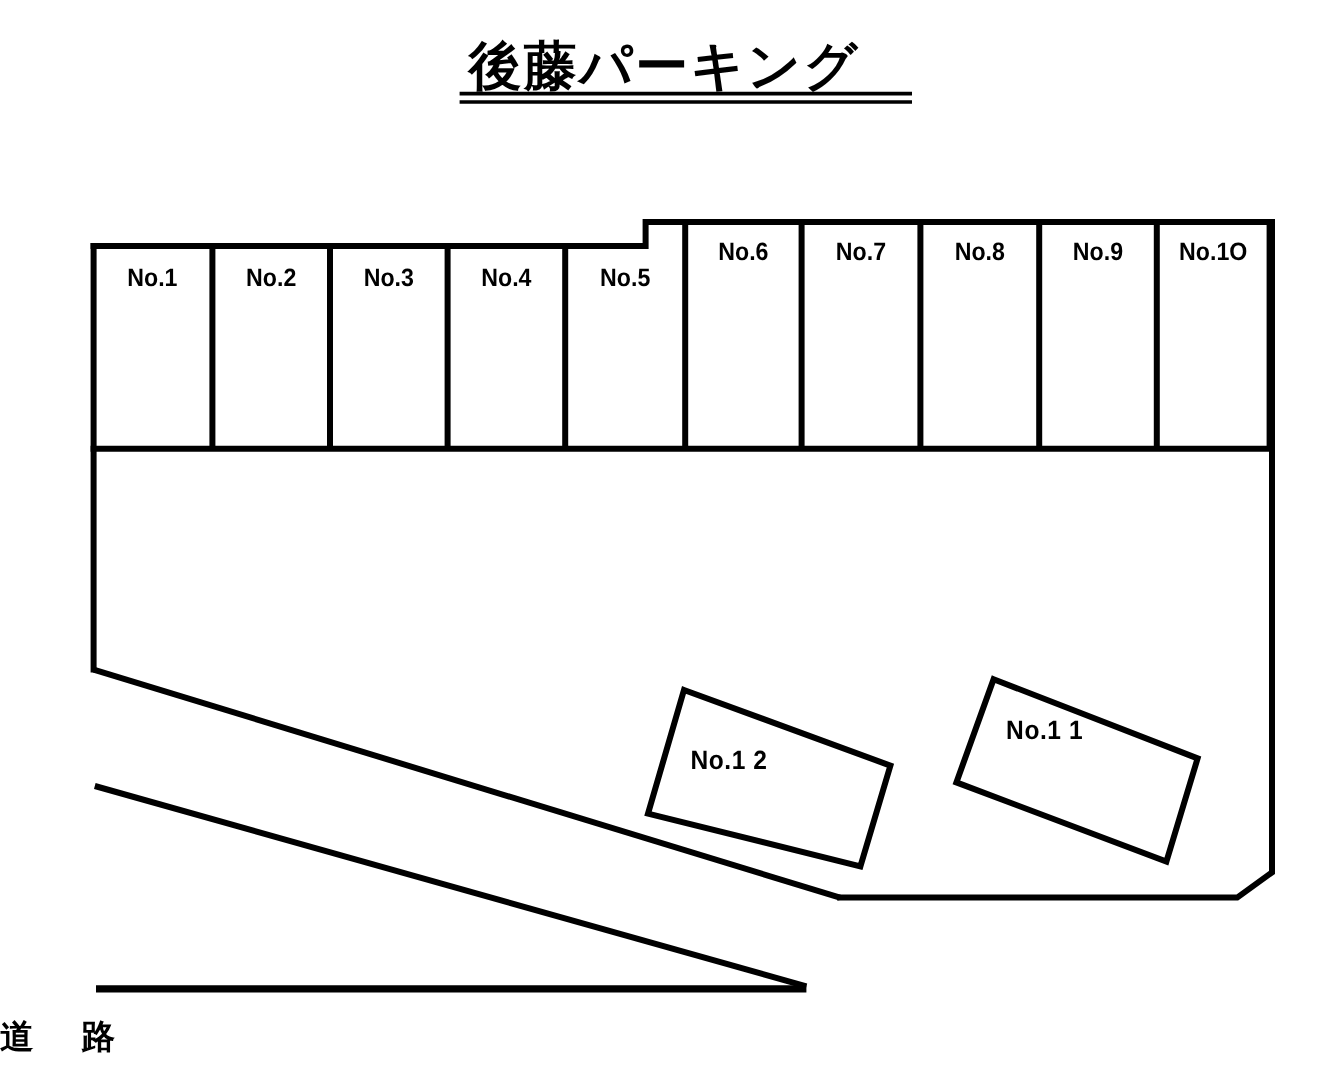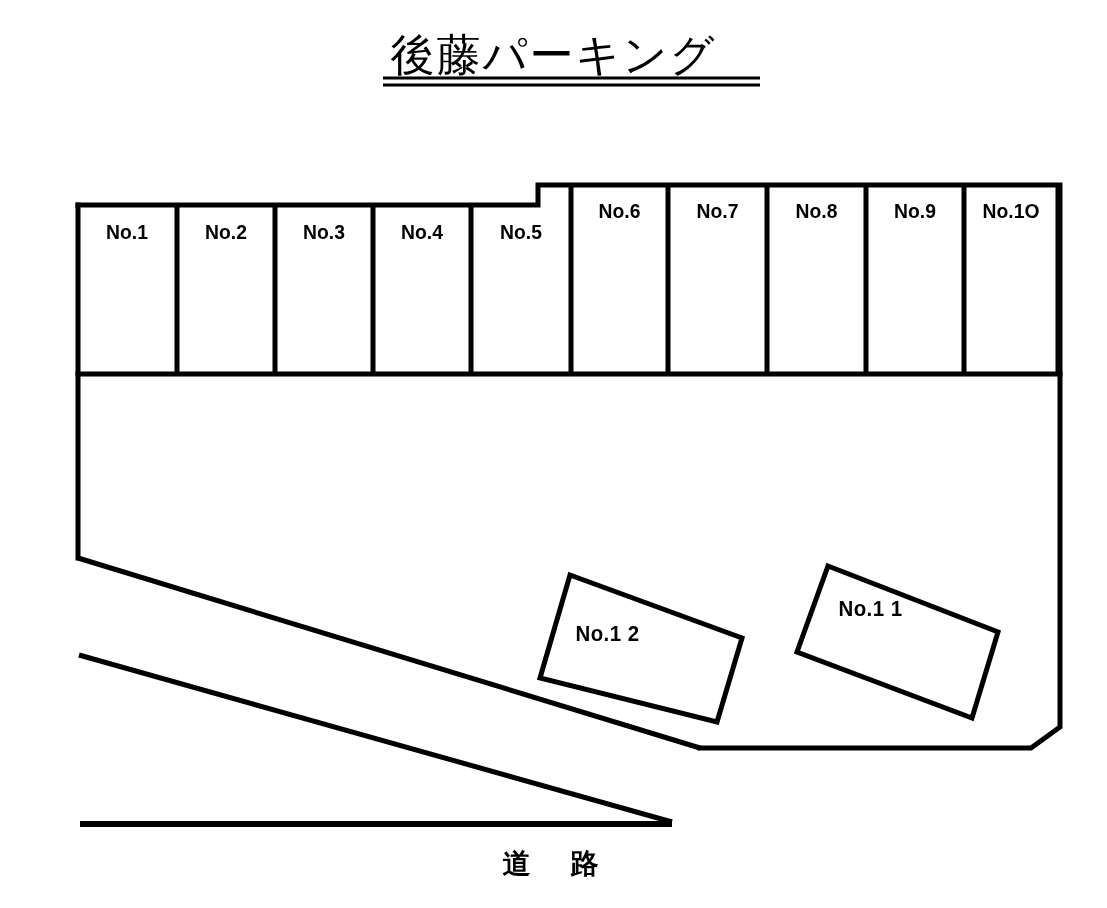--- a/index.html
+++ b/index.html
@@ -74,7 +74,7 @@
     width: 1107px;
     text-align: center;
     font-size: 44px;
-    font-weight: normal;
+    font-weight: bold;
     letter-spacing: 2px;
     font-family: "DejaVu Sans", "Liberation Sans", sans-serif;
   }

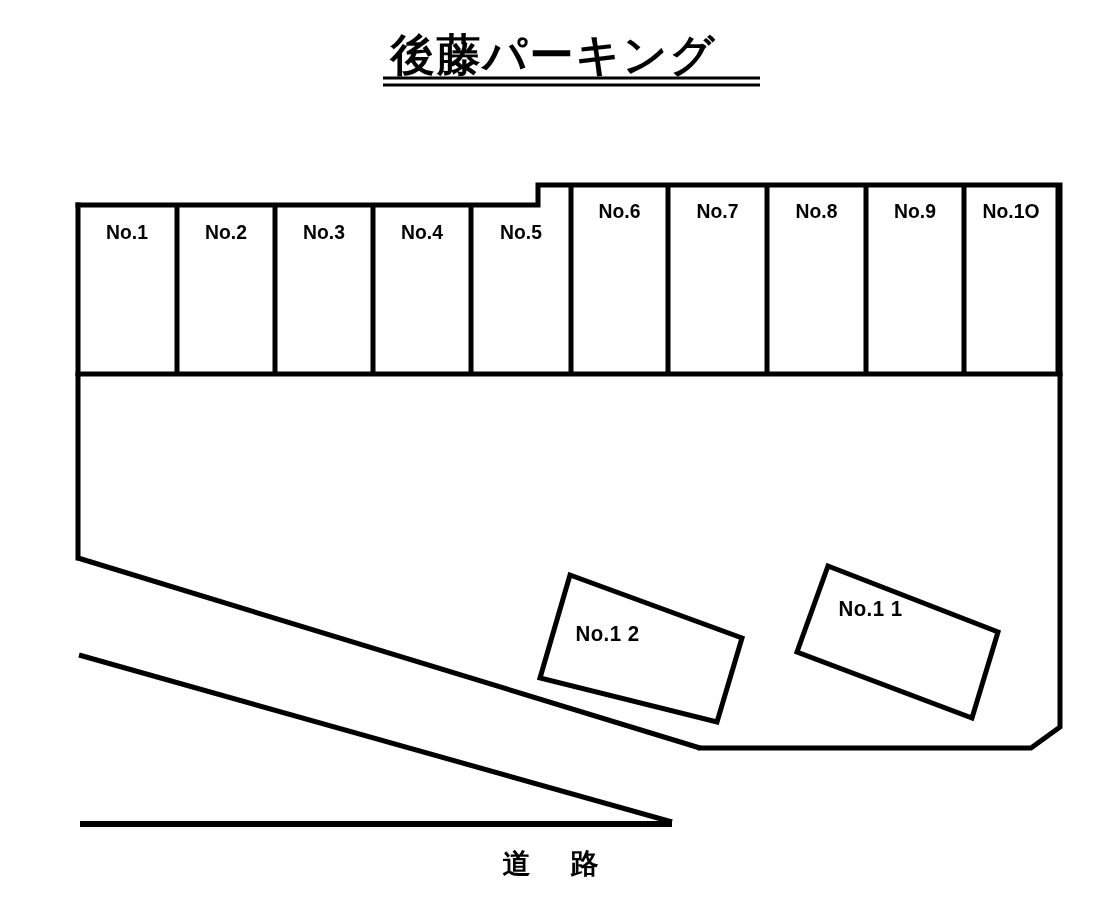--- a/index.html
+++ b/index.html
@@ -115,7 +115,7 @@
     left: 0;
     top: 845px;
     width: 1107px;
-    text-align: center;
+    text-align: left;
     font-size: 28px;
     font-weight: bold;
     letter-spacing: 6px;

